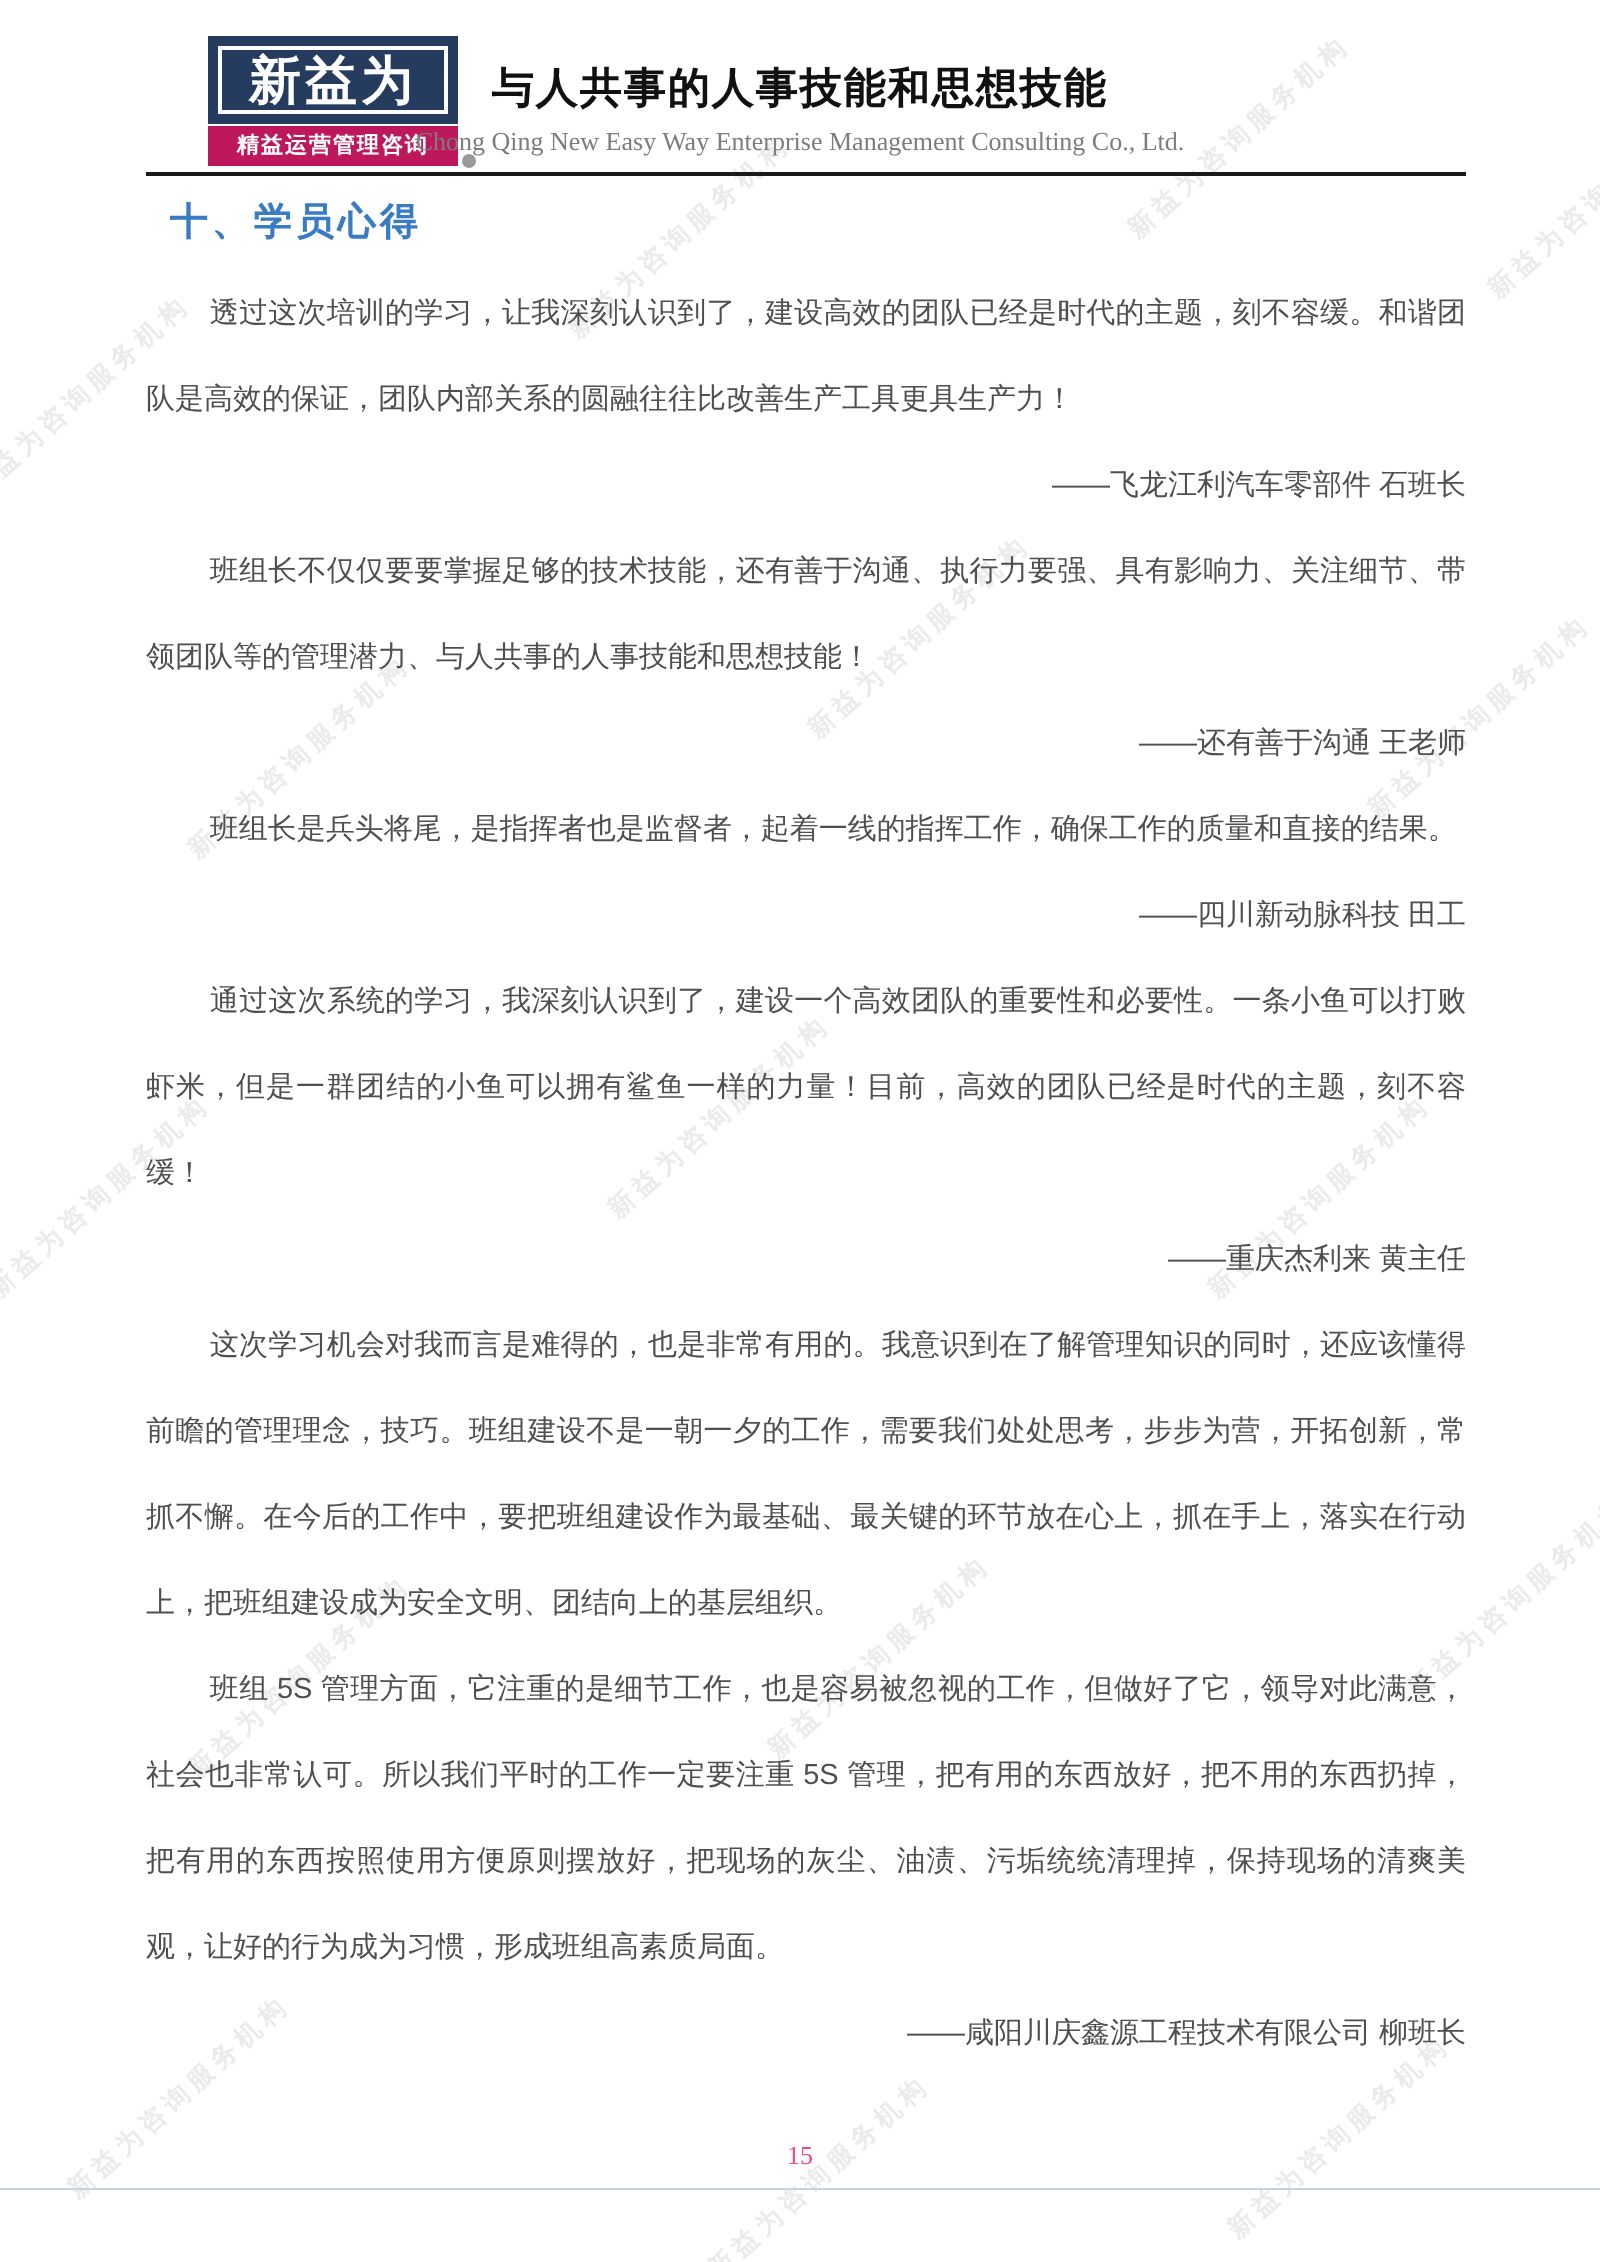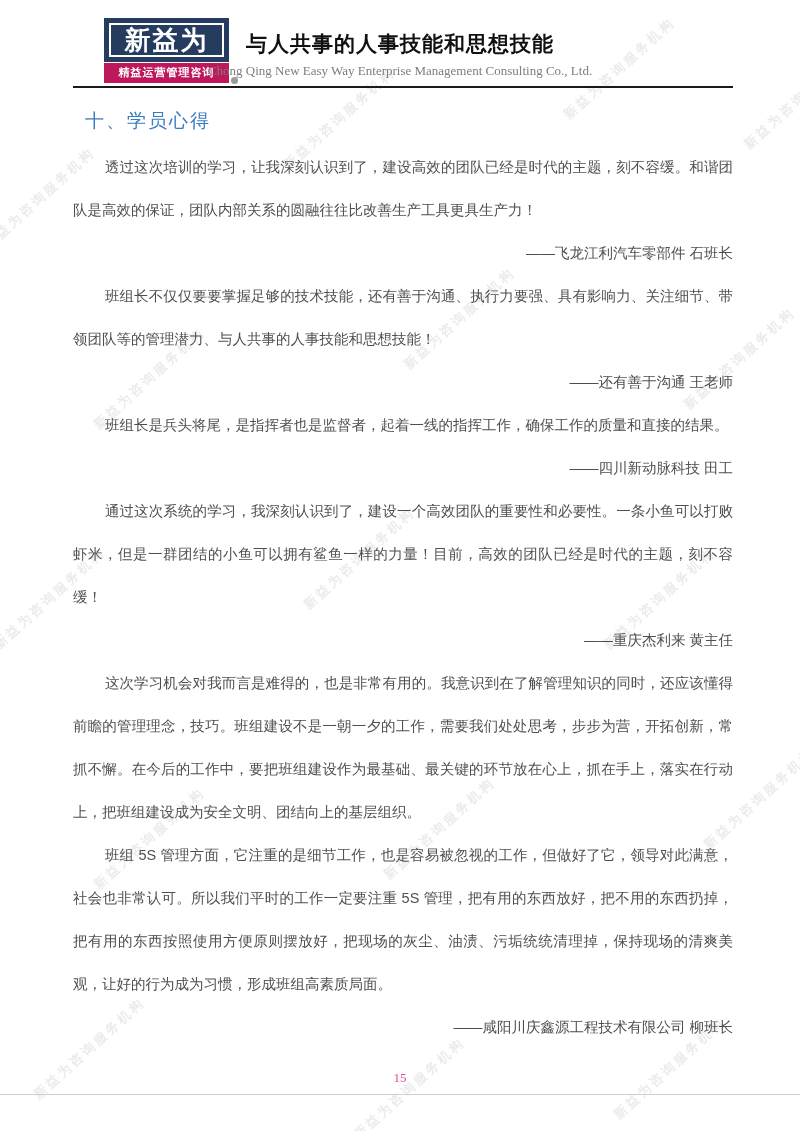--- a/index.html
+++ b/index.html
@@ -121,12 +121,12 @@
     padding: 0 67px 0 73px;
   }
   .section-title {
-    margin-top: 21px;
+    margin-top: 11px;
     margin-bottom: 12px;
     padding-left: 12px;
     color: #3a7cc3;
     font-size: 19px;
-    font-weight: normal;
+    font-weight: bold;
     letter-spacing: 2px;
   }
   .para {

